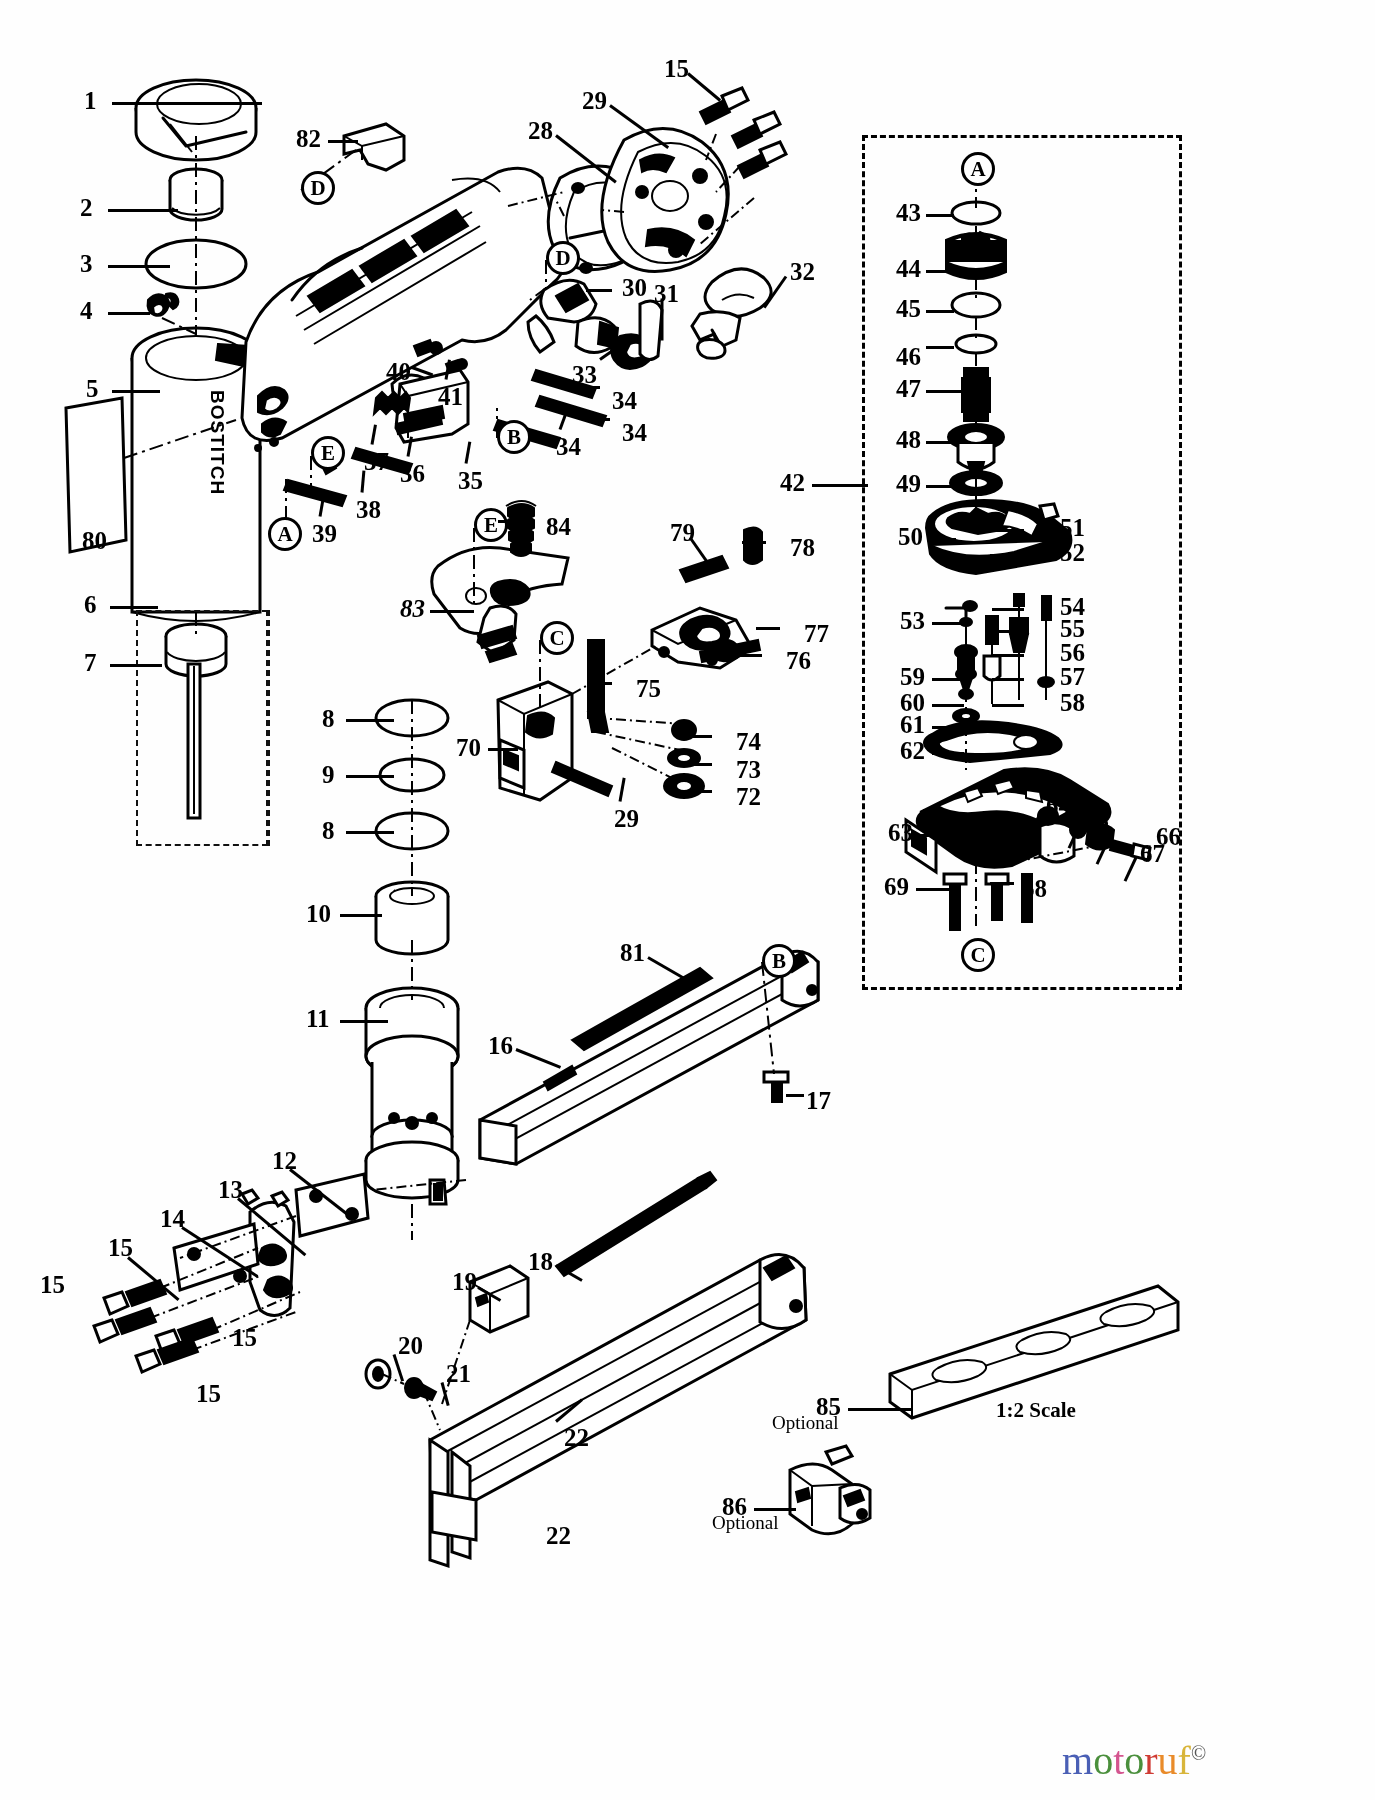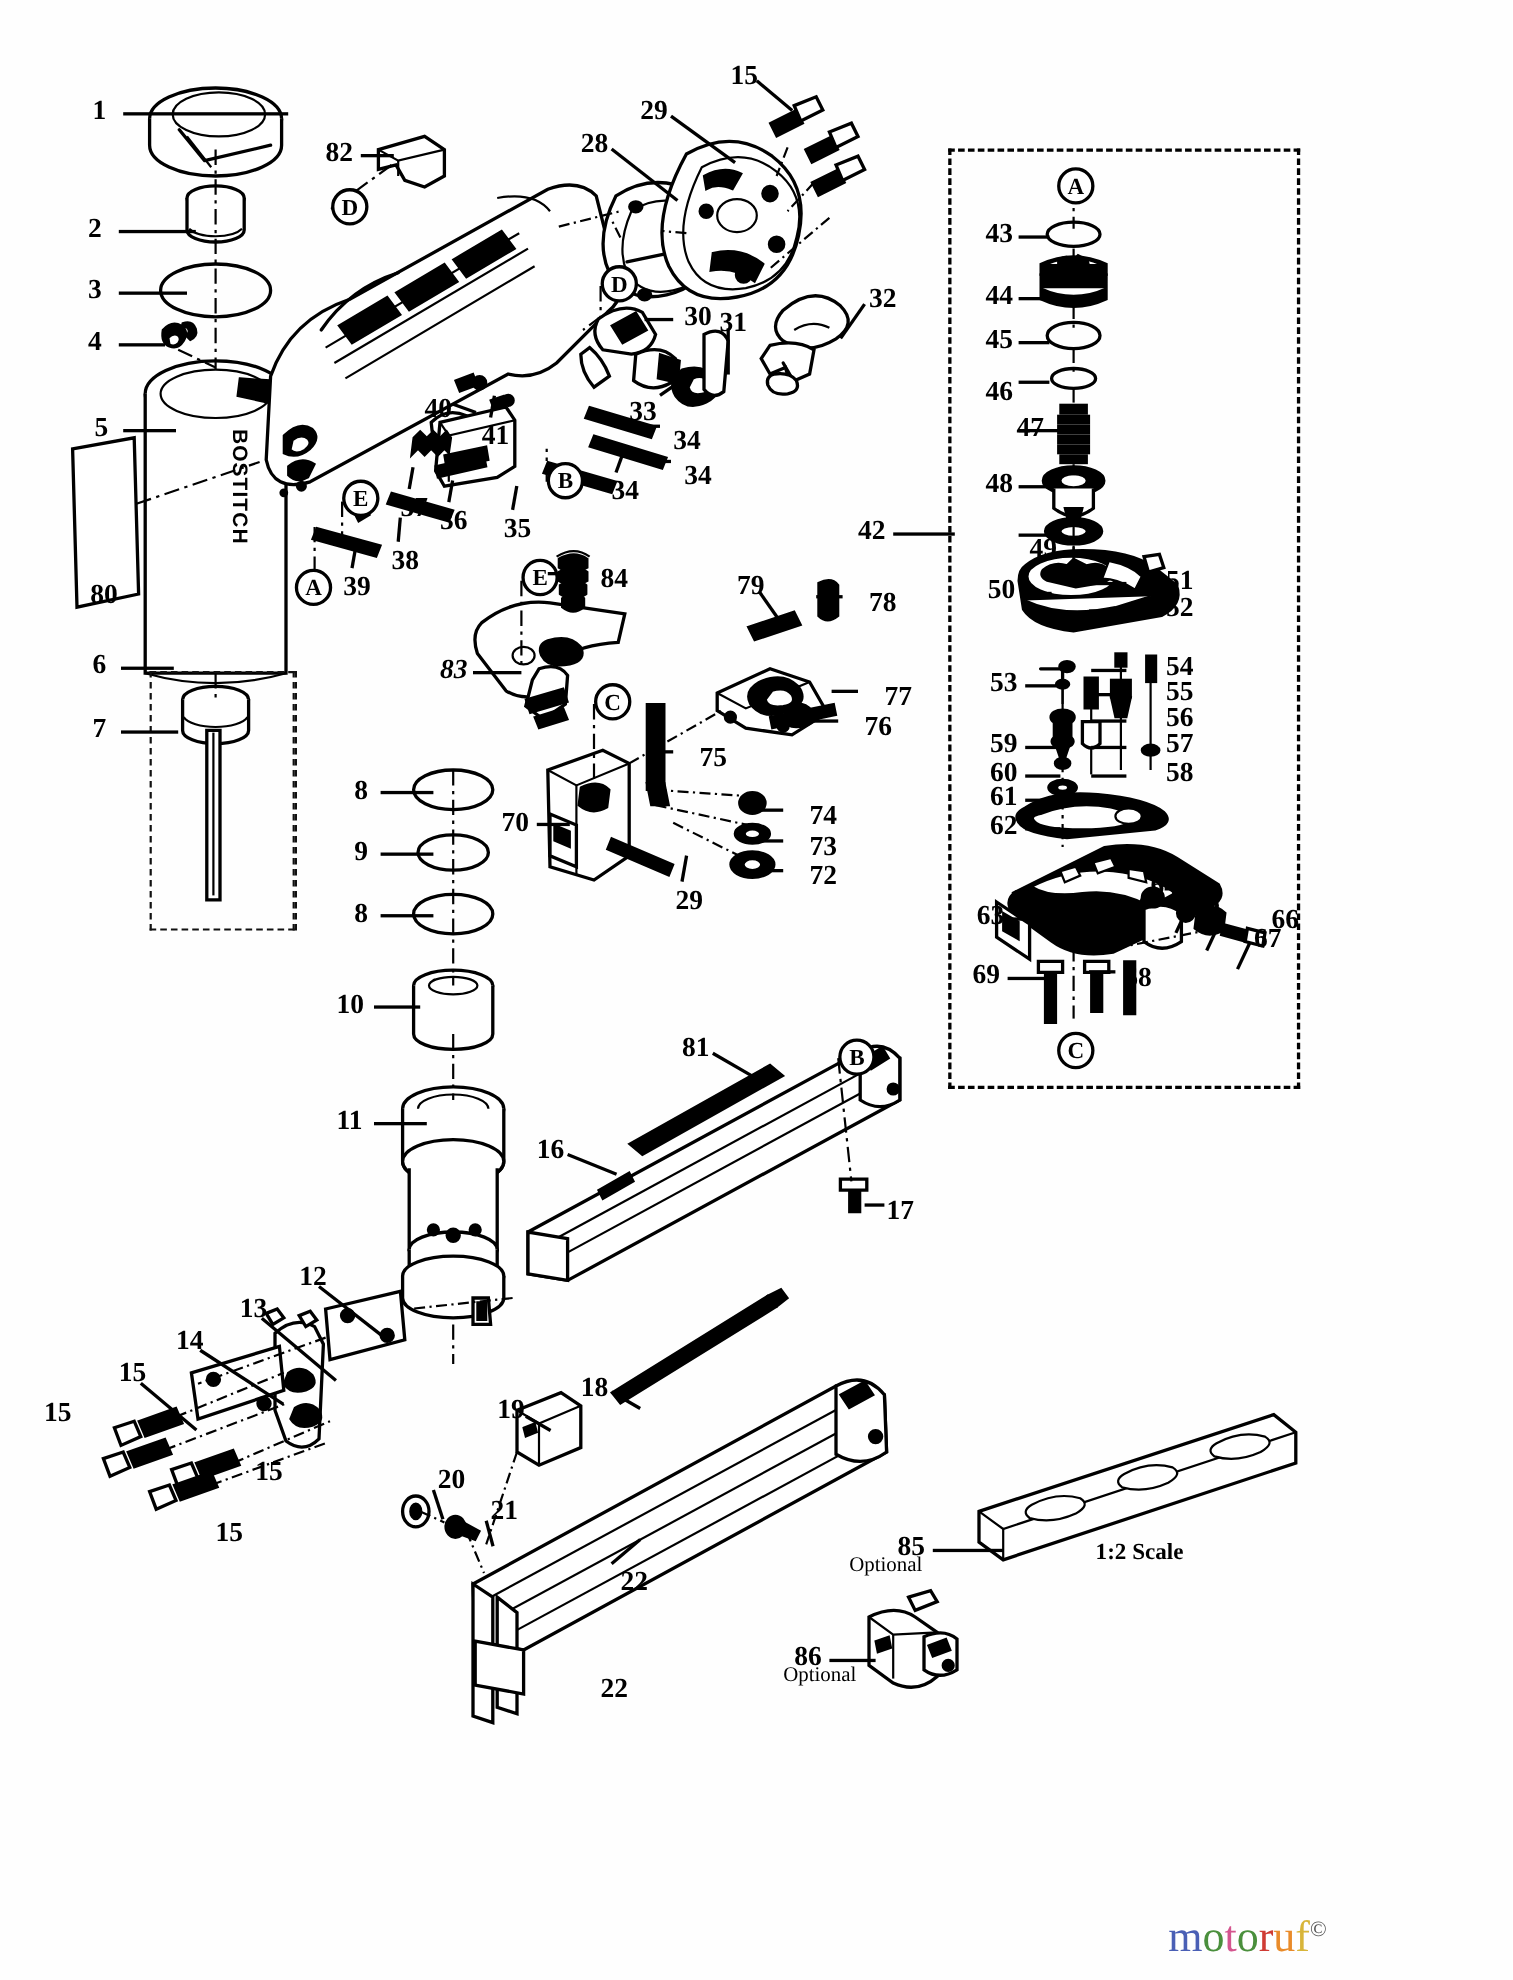--- a/index.html
+++ b/index.html
@@ -739,7 +739,7 @@
       <div class="leader" style="left: 926px; top: 310px; width: 28px; transform: rotate(0deg);"></div>
       <div class="lbl" style="left: 896px; top: 332px; margin-top: 12px;">46</div>
       <div class="leader" style="left: 926px; top: 346px; width: 28px; transform: rotate(0deg);"></div>
-      <div class="lbl" style="left: 896px; top: 376px; margin-left: 28px;">47</div>
+      <div class="lbl" style="left: 896px; top: 376px;">47</div>
       <div class="leader" style="left: 926px; top: 390px; width: 36px; transform: rotate(0deg);"></div>
       <div class="lbl" style="left: 896px; top: 427px;">48</div>
       <div class="leader" style="left: 926px; top: 441px; width: 30px; transform: rotate(0deg);"></div>

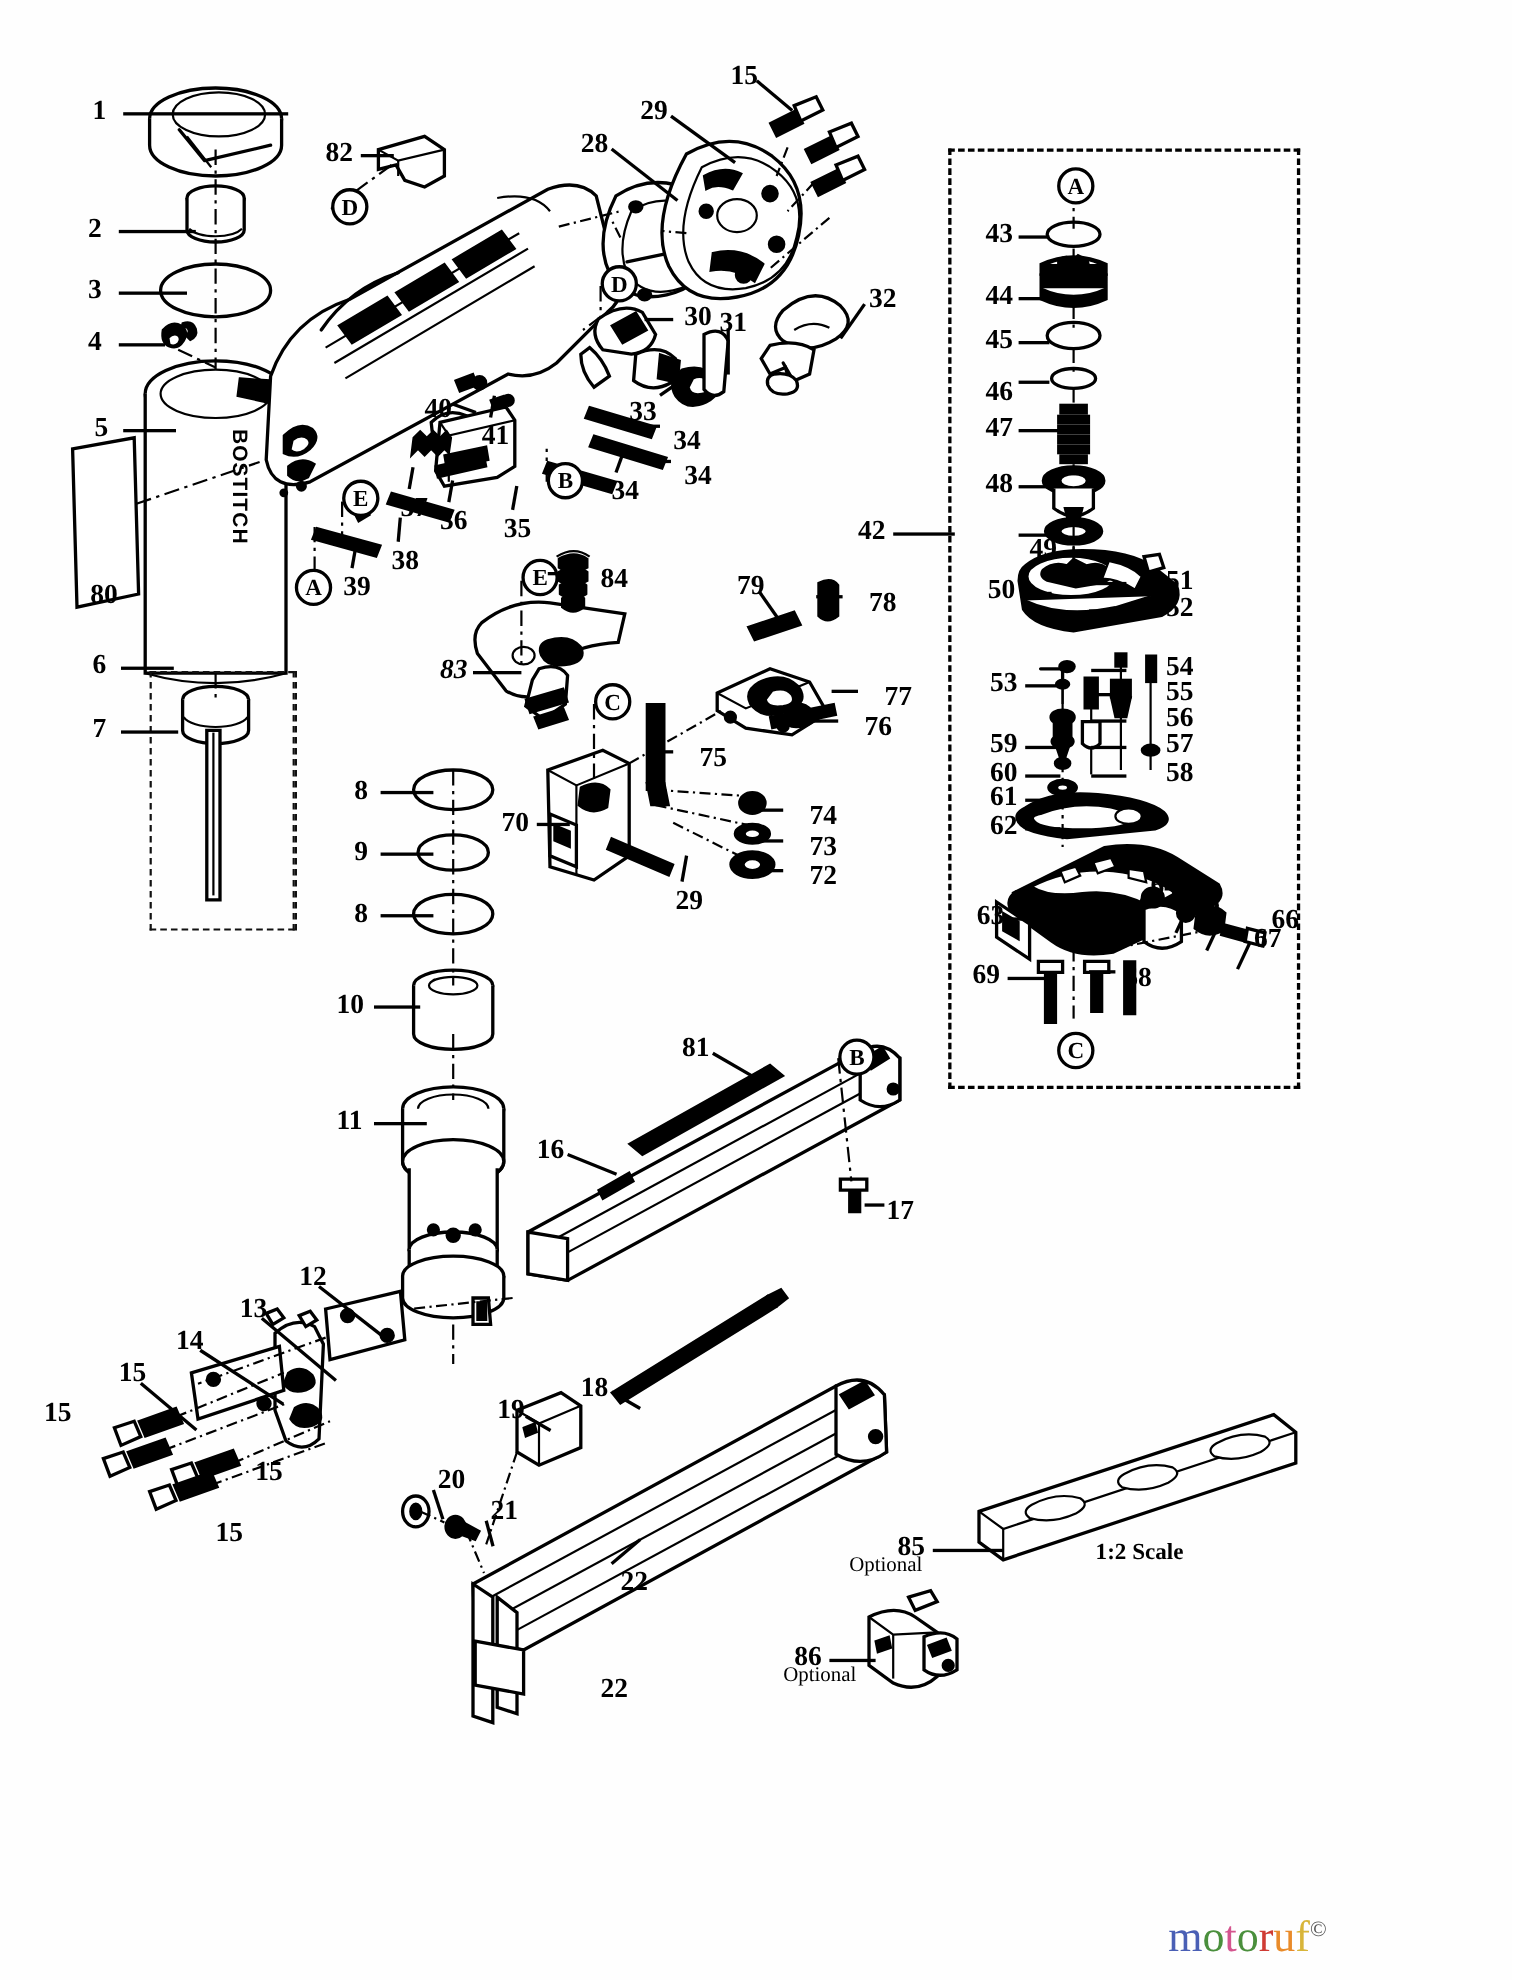--- a/index.html
+++ b/index.html
@@ -743,7 +743,7 @@
       <div class="leader" style="left: 926px; top: 390px; width: 36px; transform: rotate(0deg);"></div>
       <div class="lbl" style="left: 896px; top: 427px;">48</div>
       <div class="leader" style="left: 926px; top: 441px; width: 30px; transform: rotate(0deg);"></div>
-      <div class="lbl" style="left: 896px; top: 486px; margin-left: 40px;">49</div>
+      <div class="lbl" style="left: 896px; top: 471px;">49</div>
       <div class="leader" style="left: 926px; top: 485px; width: 30px; transform: rotate(0deg);"></div>
       <div class="lbl" style="left: 898px; top: 524px;">50</div>
       <div class="leader" style="left: 928px; top: 538px; width: 28px; transform: rotate(0deg);"></div>

